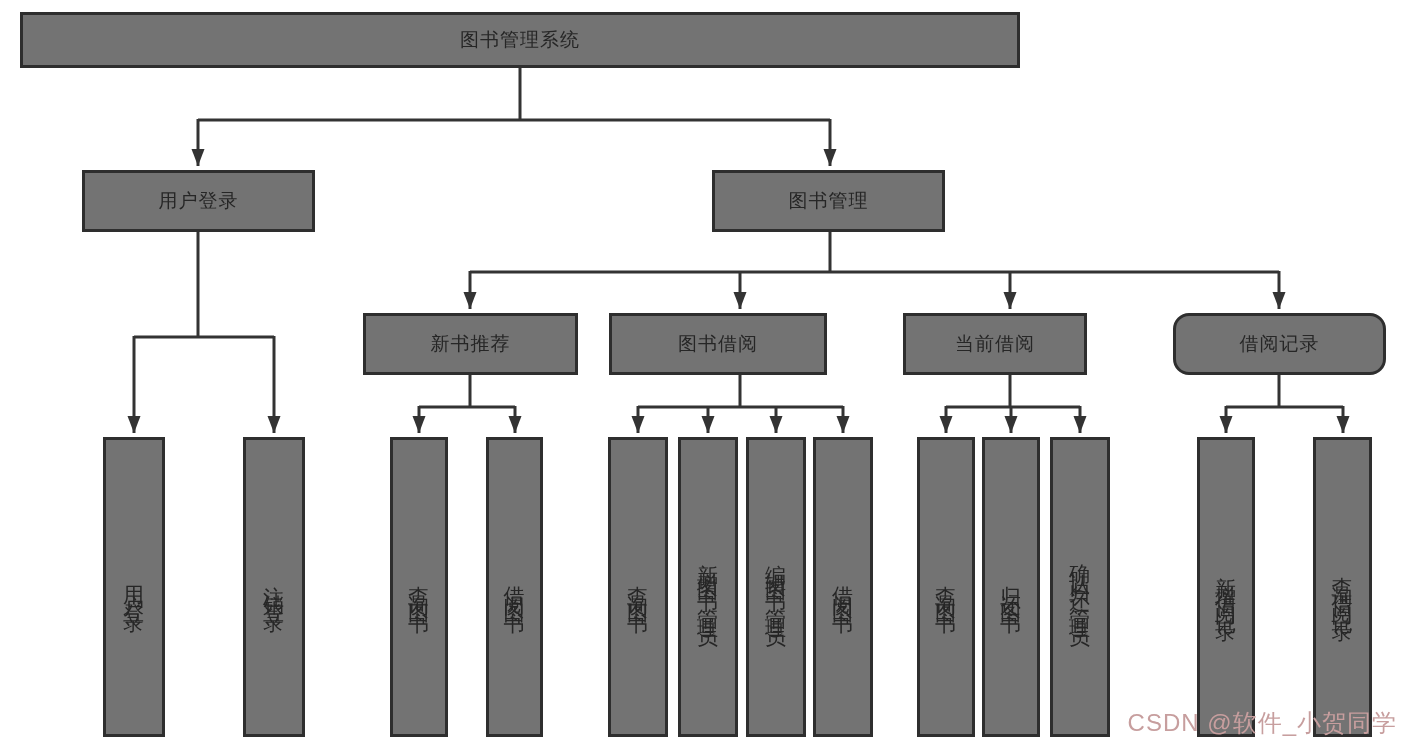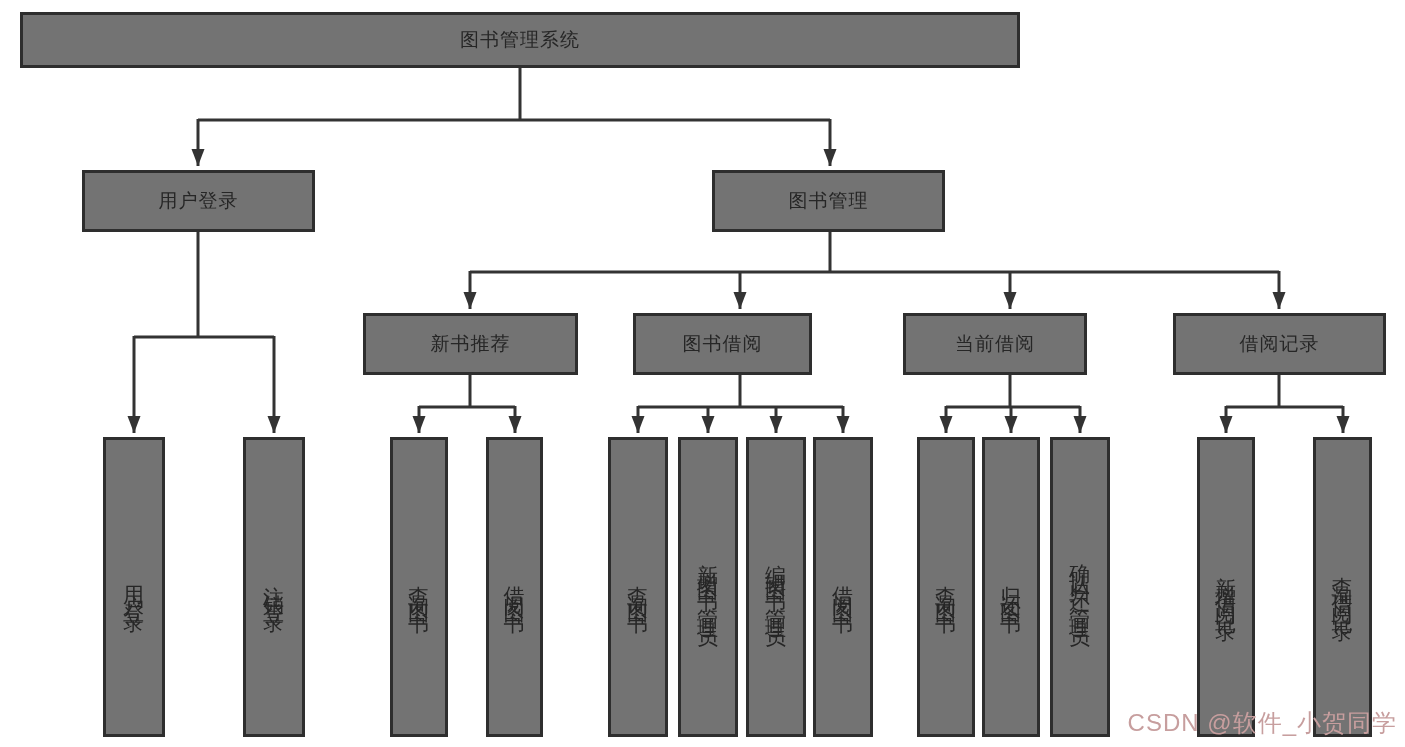--- a/index.html
+++ b/index.html
@@ -106,7 +106,7 @@
   <div class="node" style="left:363px;top:313px;width:215px;height:62px;font-family:Liberation Mono, monospace;">
     <span class="hlabel">新书推荐</span>
   </div>
-  <div class="node" style="left:633px;top:313px;width:179px;height:62px;">
+  <div class="node" style="left:609px;top:313px;width:218px;height:62px;">
     <span class="hlabel">图书借阅</span>
   </div>
   <div class="node" style="left:903px;top:313px;width:184px;height:62px;">

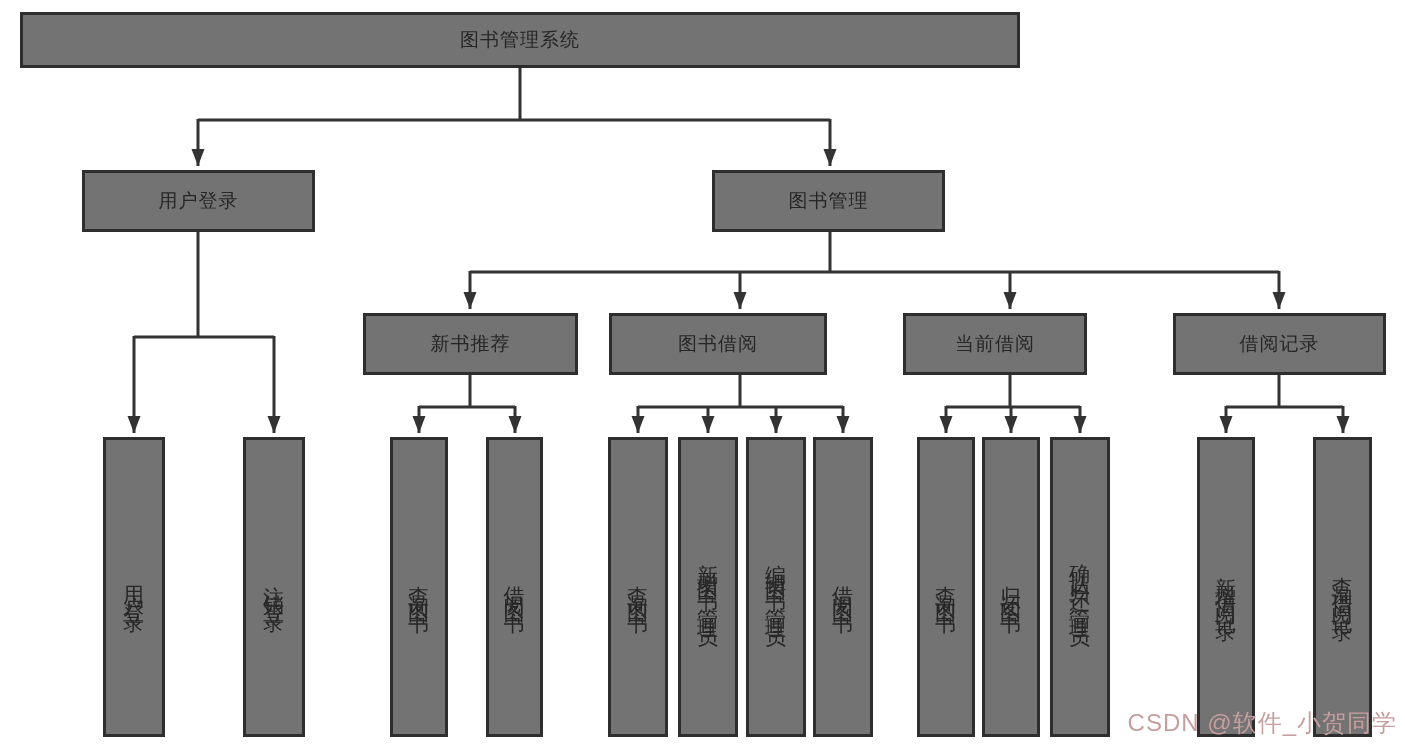--- a/index.html
+++ b/index.html
@@ -112,7 +112,7 @@
   <div class="node" style="left:903px;top:313px;width:184px;height:62px;">
     <span class="hlabel">当前借阅</span>
   </div>
-  <div class="node" style="left:1173px;top:313px;width:213px;height:62px;">
+  <div class="node" style="left:1173px;top:313px;width:213px;height:62px;border-radius:16px;">
     <span class="hlabel">借阅记录</span>
   </div>
 

